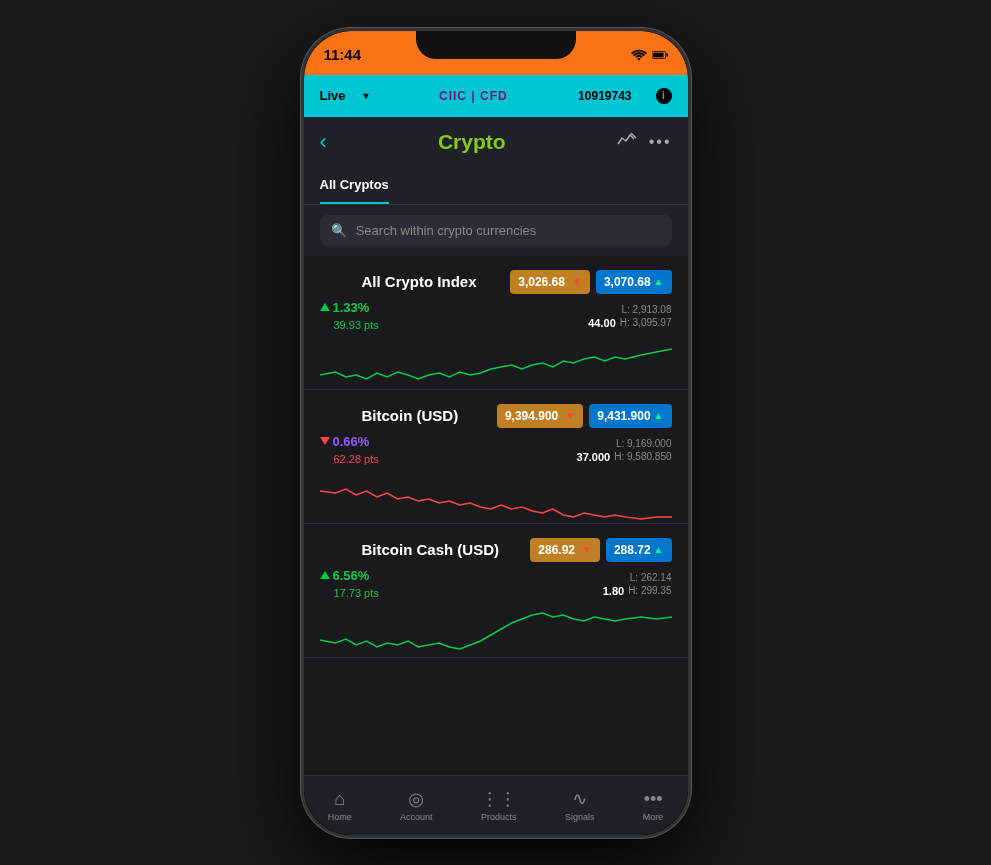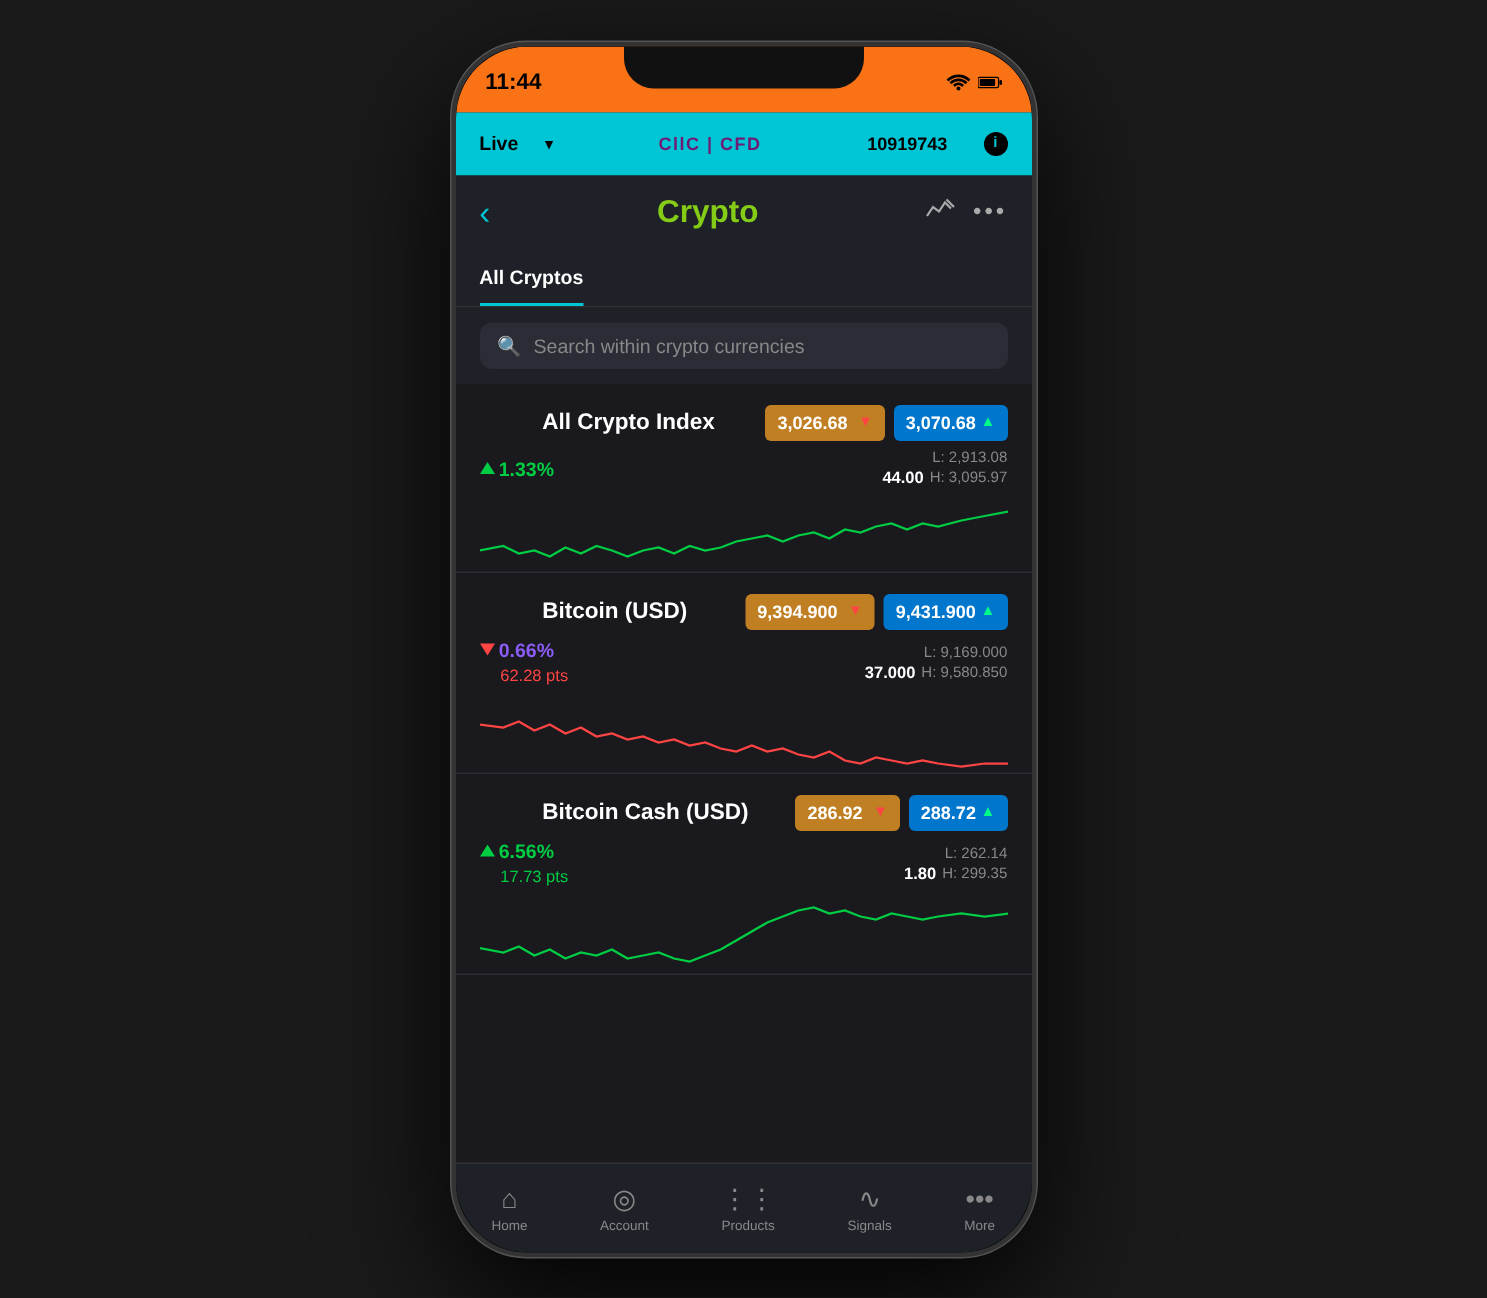--- a/index.html
+++ b/index.html
@@ -467,6 +467,9 @@
                 <span class="triangle-up"></span>
                 <span class="change-pct-pos">1.33%</span>
               </div>
+              <div style="padding-left:14px;">
+                <span class="change-pts">39.93 pts</span>
+              </div>
             </div>
             <div class="stats-right">
               <div class="lh-info">L: 2,913.08</div>

